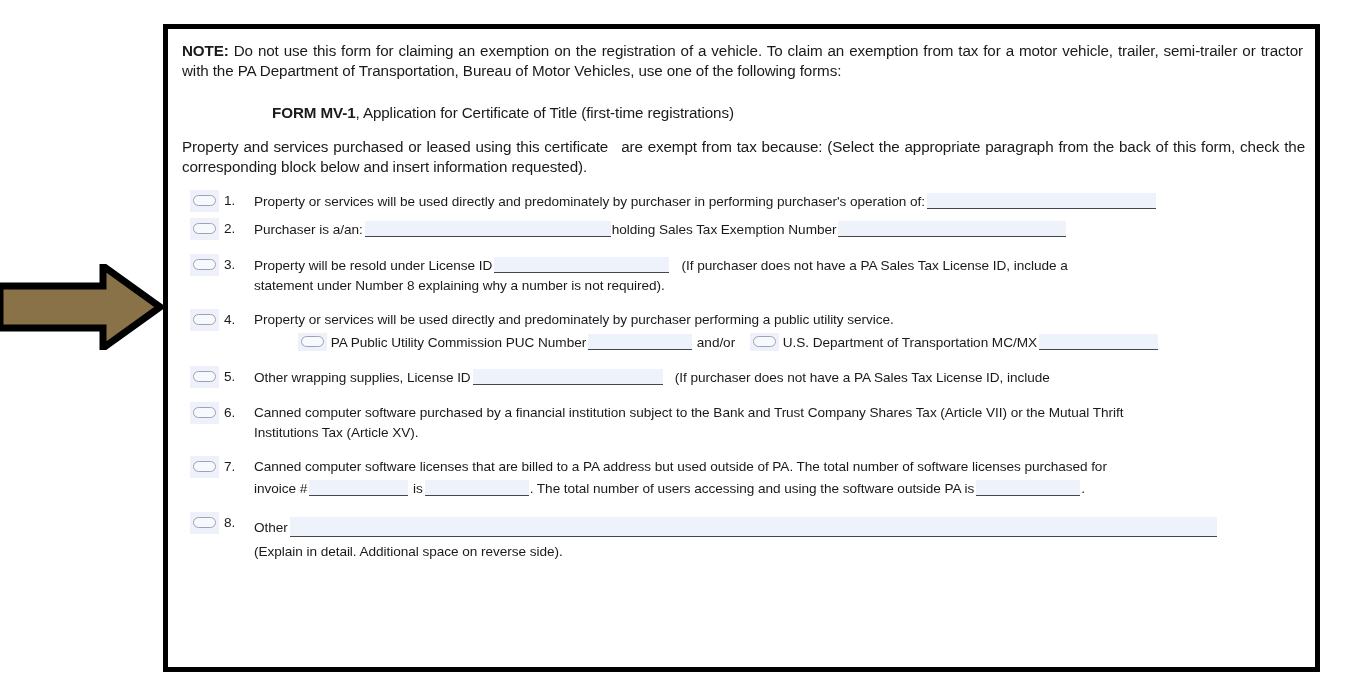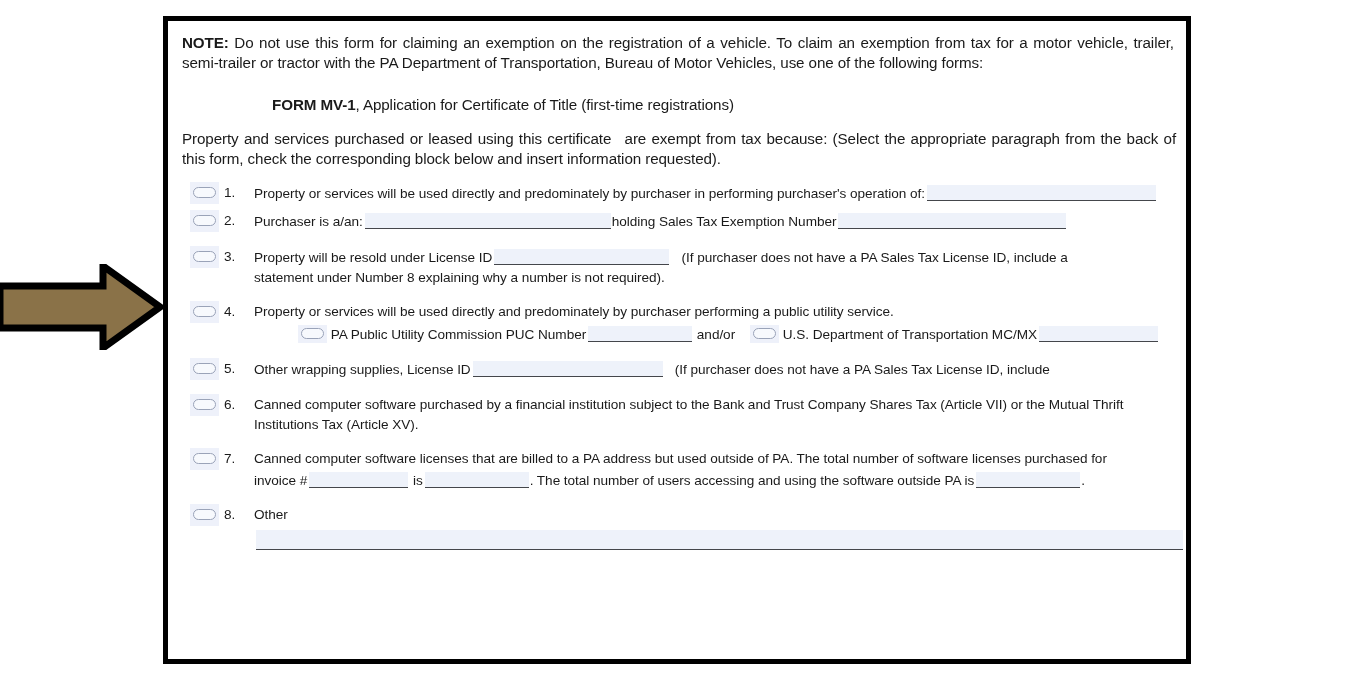--- a/index.html
+++ b/index.html
@@ -30,8 +30,8 @@
   #form-box {
     position: absolute;
     left: 163px;
-    top: 16px;
-    width: 1028px;
+    top: 24px;
+    width: 1157px;
     height: 648px;
     border: 5px solid #000000;
     background: #ffffff;

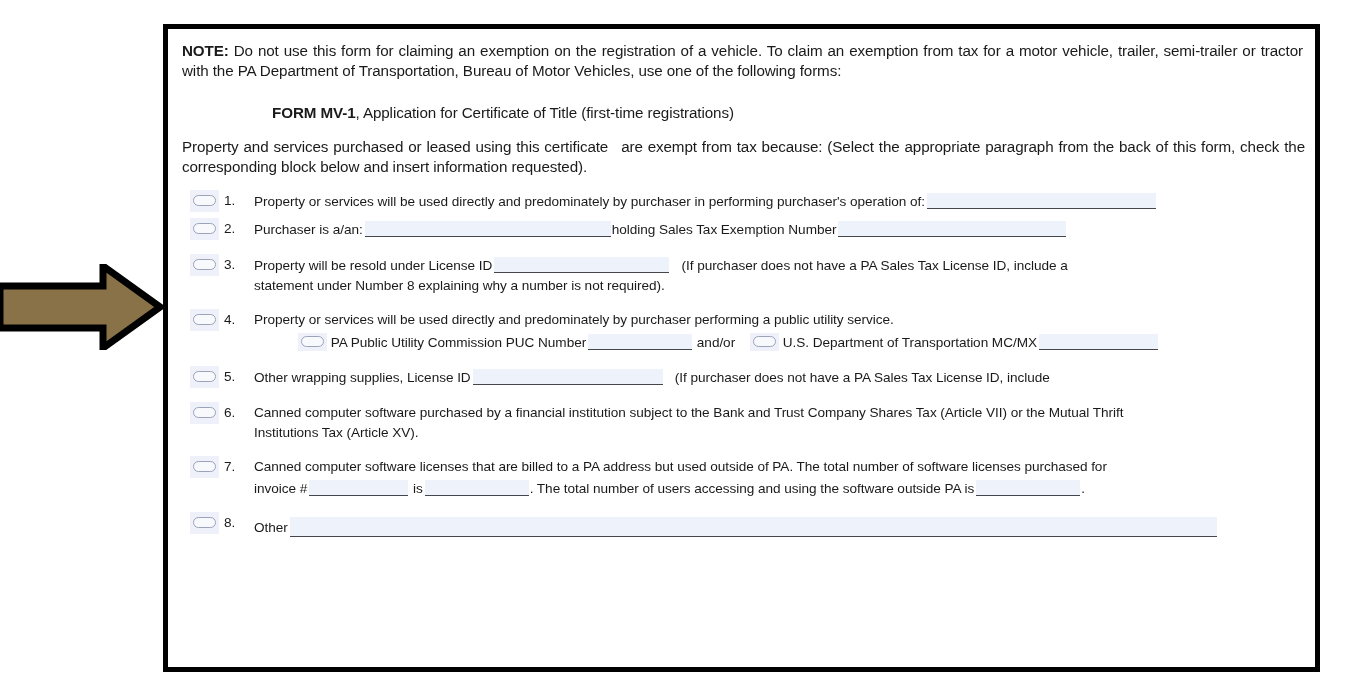--- a/index.html
+++ b/index.html
@@ -230,6 +230,7 @@
           </div>
         <span class="item-num">8.</span>
         <span>Other</span><span class="blank tall" style="width:927px"></span>
+        <div style="margin-top:3px;">(Explain in detail. Additional space on reverse side).</div>
       </div>
 
     </div>

